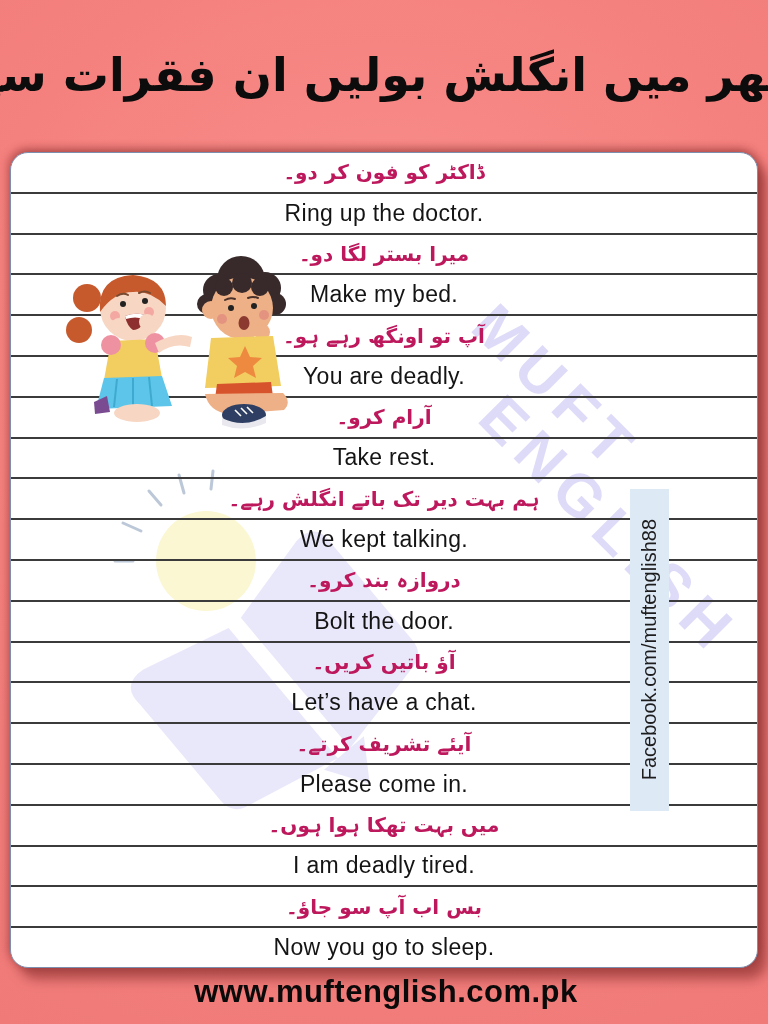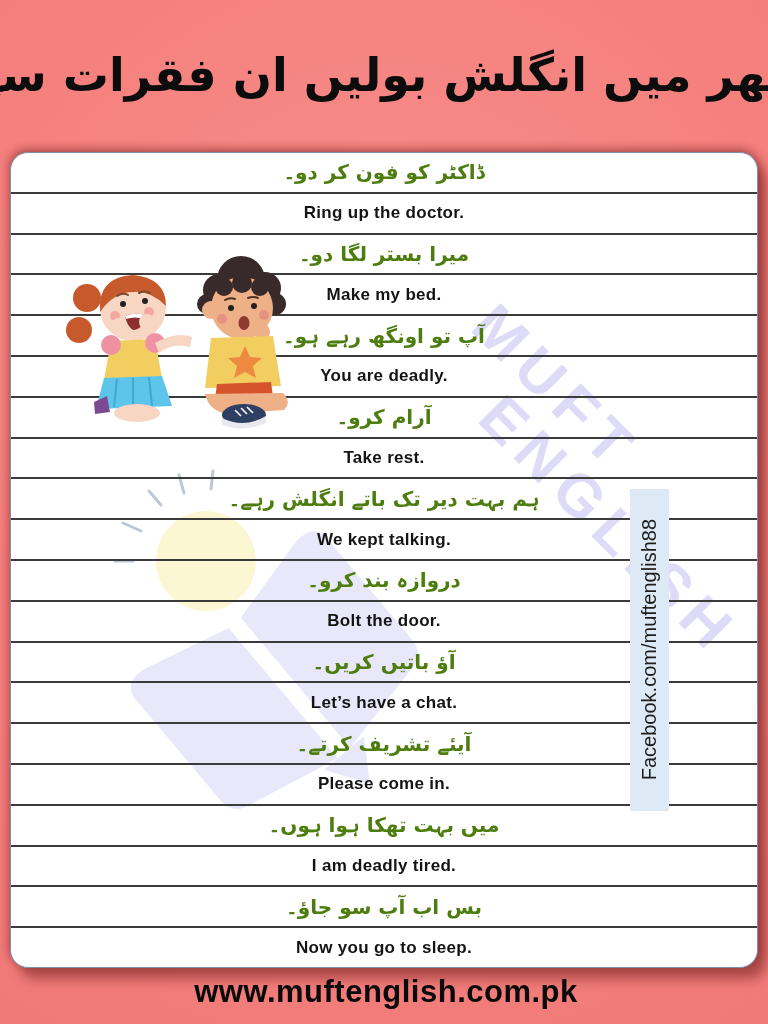--- a/index.html
+++ b/index.html
@@ -41,7 +41,7 @@
   .row:last-child{border-bottom:none;}
   .row.urdu{
     font-family:"DejaVu Sans", sans-serif;font-weight:700;font-size:20px;
-    color:#4d7c0f;direction:rtl;
+    color:#be185d;direction:rtl;
   }
   .row.english{
     font-family:"Liberation Sans", sans-serif;font-weight:700;font-size:17px;

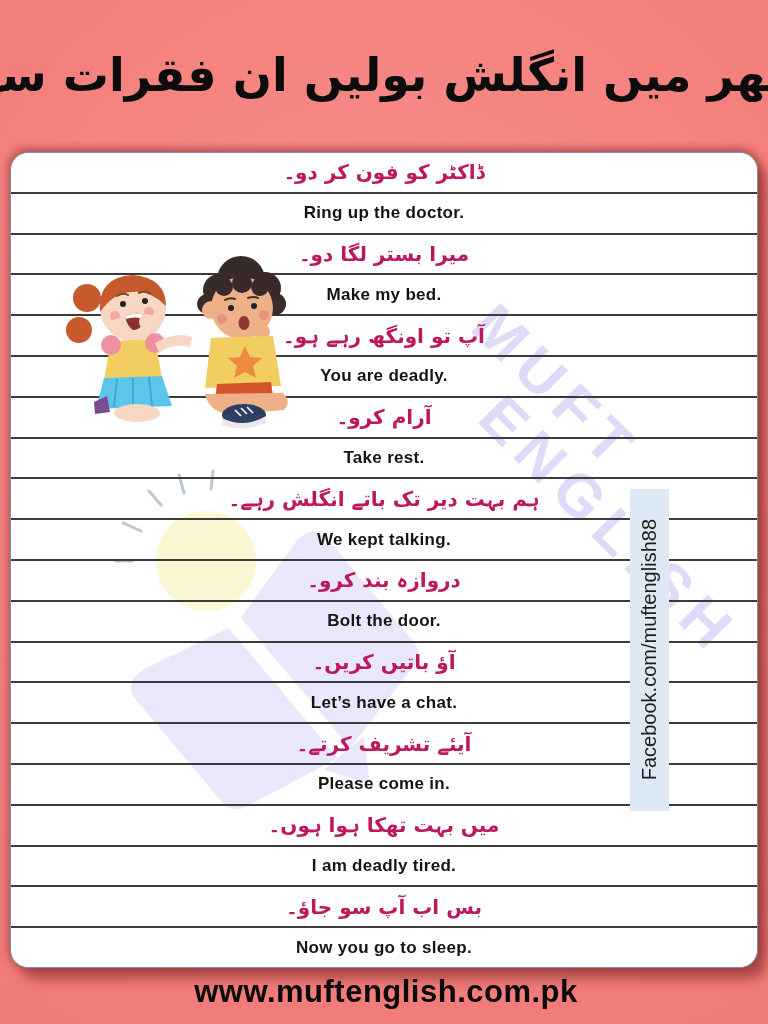--- a/index.html
+++ b/index.html
@@ -44,7 +44,7 @@
     color:#be185d;direction:rtl;
   }
   .row.english{
-    font-family:"Liberation Sans", sans-serif;font-weight:700;font-size:17px;
+    font-family:"Liberation Sans", sans-serif;font-weight:400;font-size:23px;
     color:#141414;letter-spacing:.3px;
   }
   

